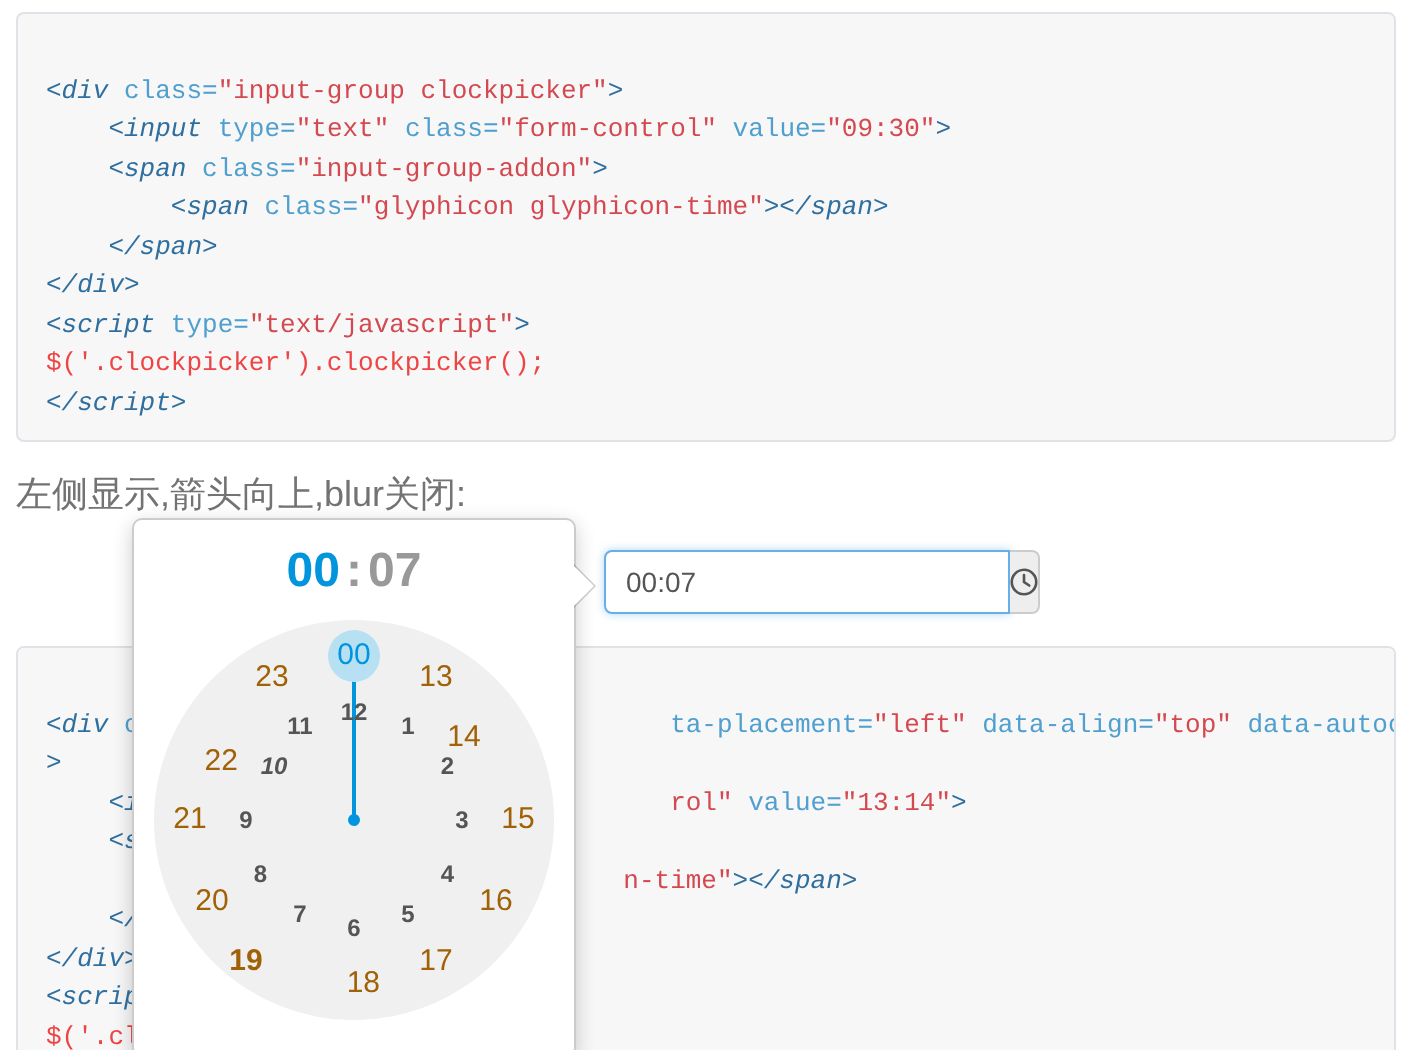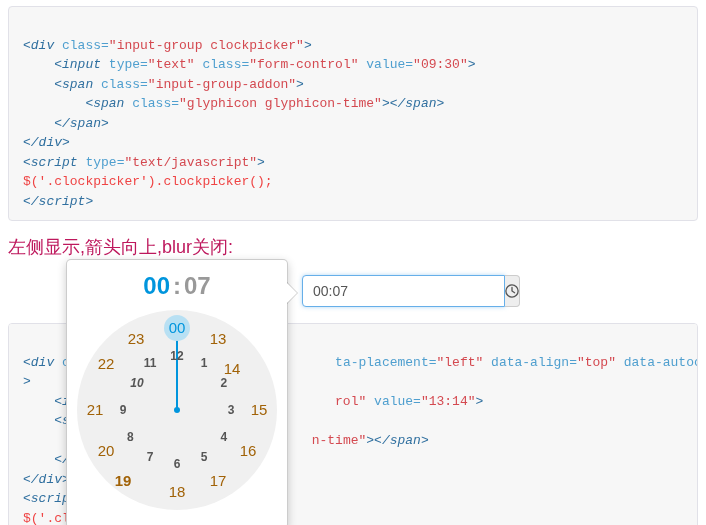--- a/index.html
+++ b/index.html
@@ -32,7 +32,7 @@
     font-size: 18px;
     font-weight: 500;
     margin: 14px 8px 10px 8px;
-    color: #be185d;
+    color: #737373;
   }
 
   

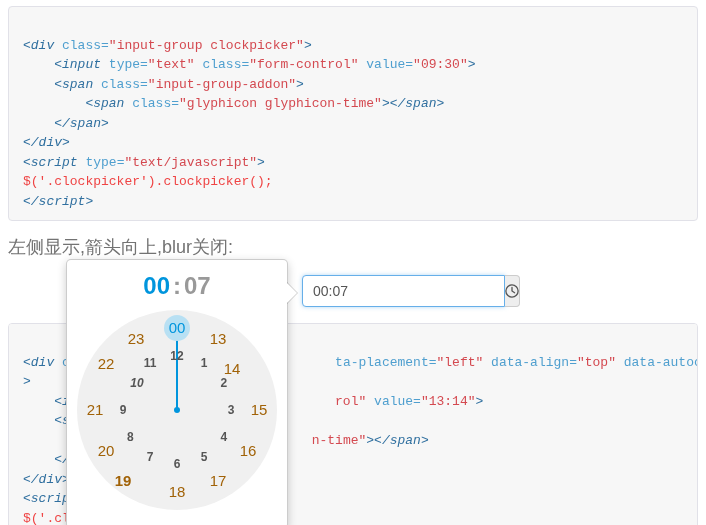--- a/index.html
+++ b/index.html
@@ -209,7 +209,7 @@
           <div class="tick " style="left: 33px; top: 158.014px; font-weight: bold;">19</div>
           <div class="tick " style="left: 15.9859px; top: 128px;">20</div>
           <div class="tick " style="left: 5px; top: 87px;">21</div>
-          <div class="tick " style="left: 15.9859px; top: 41px;">22</div>
+          <div class="tick " style="left: 15.9859px; top: 58px; text-align: right;">22</div>
           <div class="tick " style="left: 46px; top: 15.9859px;">23</div>
           <div class="tick  selected" style="left: 87px; top: 5px;">00</div>
           <div class="tick inner" style="left: 114px; top: 40.2346px;">1</div>

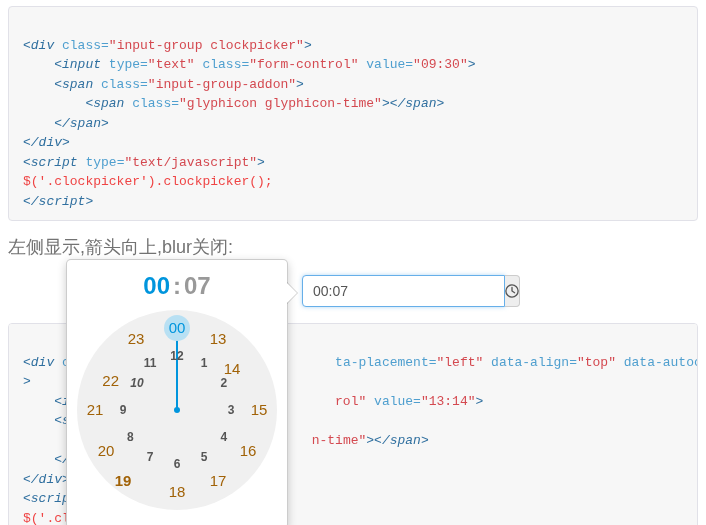--- a/index.html
+++ b/index.html
@@ -205,7 +205,7 @@
           <div class="tick " style="left: 169px; top: 87px;">15</div>
           <div class="tick " style="left: 158.014px; top: 128px;">16</div>
           <div class="tick " style="left: 128px; top: 158.014px;">17</div>
-          <div class="tick " style="left: 87px; top: 169px;">18</div>
+          <div class="tick " style="left: 87px; top: 169px; text-align: right;">18</div>
           <div class="tick " style="left: 33px; top: 158.014px; font-weight: bold;">19</div>
           <div class="tick " style="left: 15.9859px; top: 128px;">20</div>
           <div class="tick " style="left: 5px; top: 87px;">21</div>

